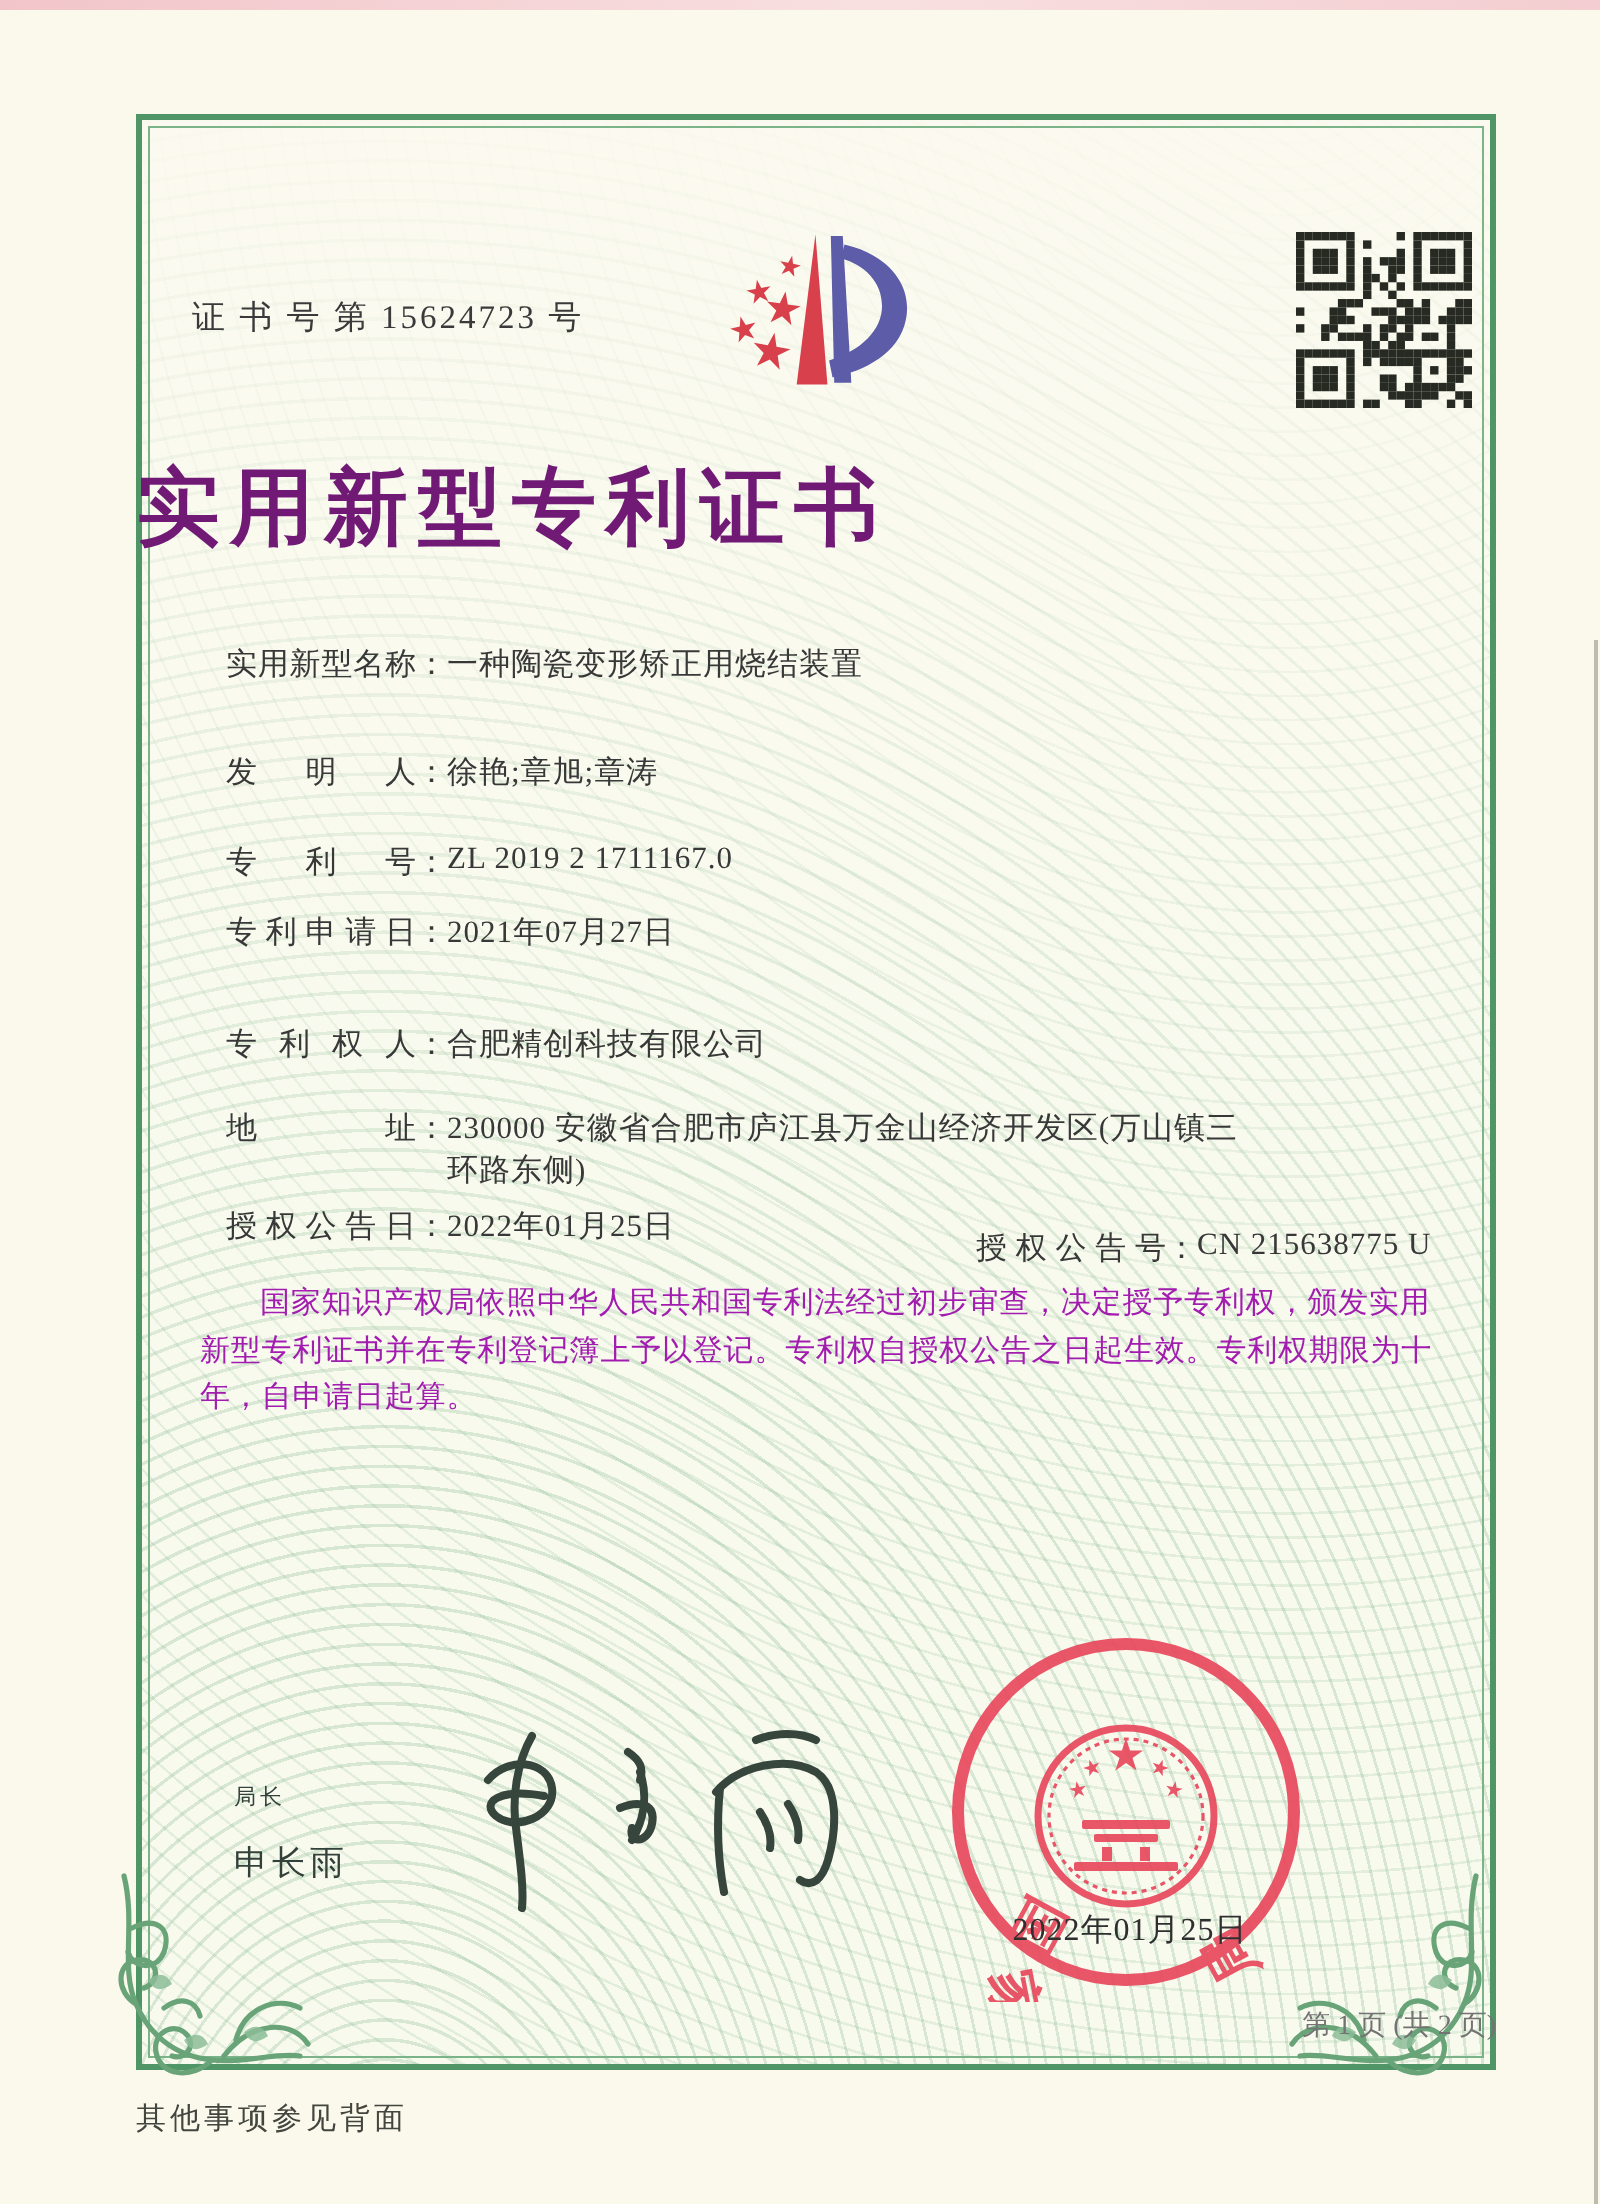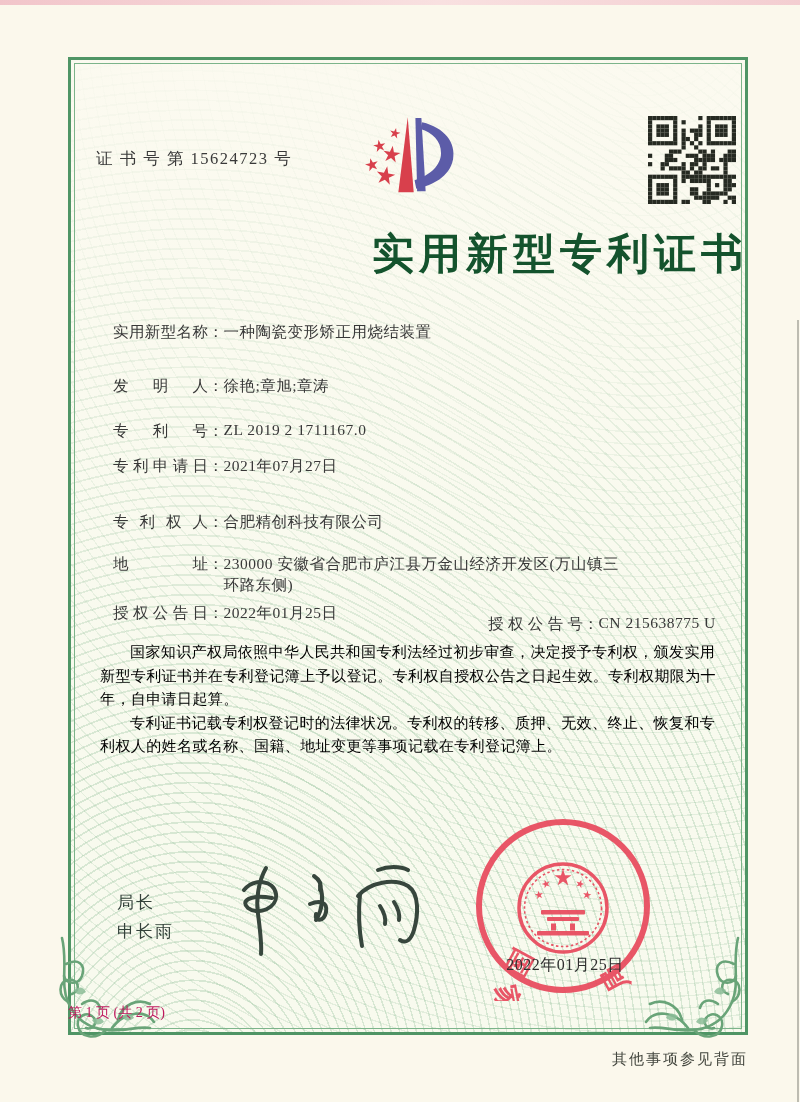--- a/index.html
+++ b/index.html
@@ -17,7 +17,7 @@
   .cert-no{position:absolute;left:96px;top:104px;font-size:16.5px;letter-spacing:1.5px;color:#3a3a3a;margin-top:44px;}
   .logo{position:absolute;left:348px;top:112px;}
   .qr{position:absolute;left:648px;top:116px;width:88px;height:88px;}
-  .title{position:absolute;left:68px;top:226px;width:680px;text-align:right;font-size:42px;font-weight:600;letter-spacing:5px;color:#14532d;}
+  .title{position:absolute;left:68px;top:226px;width:680px;text-align:left;font-size:42px;font-weight:600;letter-spacing:5px;color:#701a75;}
   .row{position:absolute;left:113px;width:620px;font-size:15.5px;color:#383838;}
   .lbl{display:inline-block;width:95px;text-align:justify;text-align-last:justify;vertical-align:top;}
   .col{display:inline-block;vertical-align:top;}

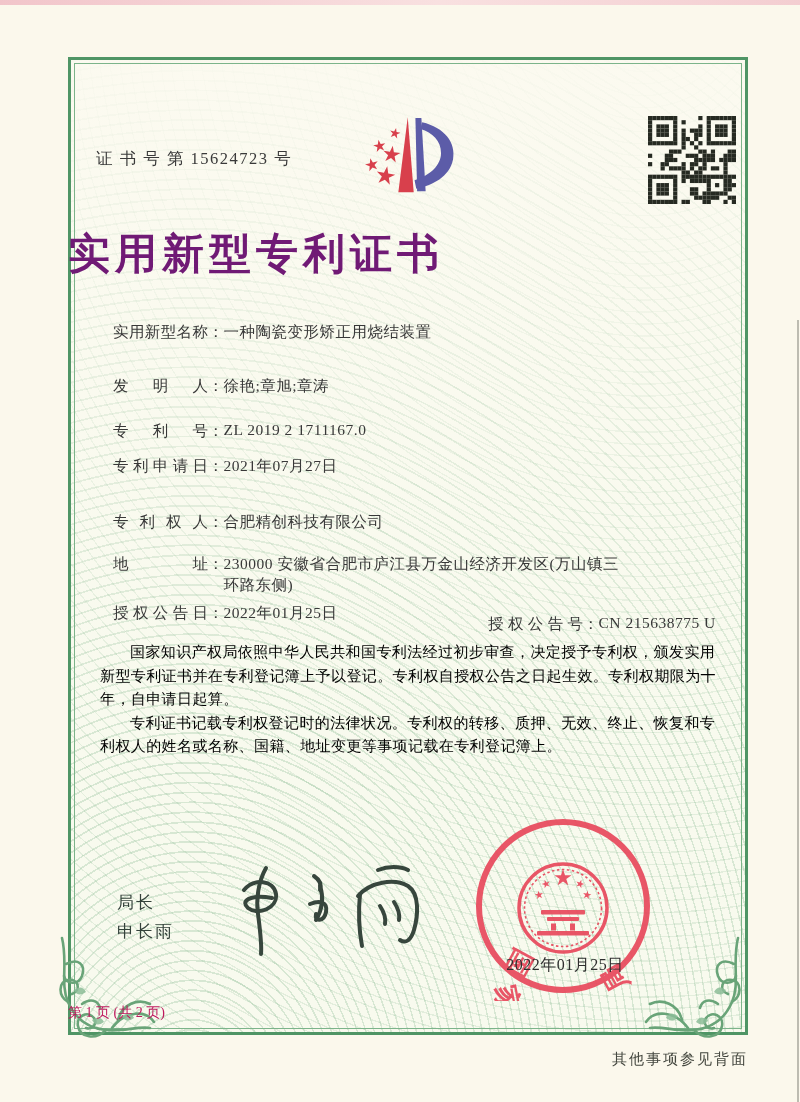--- a/index.html
+++ b/index.html
@@ -23,7 +23,7 @@
   .col{display:inline-block;vertical-align:top;}
   .val{display:inline-block;vertical-align:top;letter-spacing:.5px;max-width:495px;white-space:pre-line;}
   .pair2{position:absolute;left:375px;top:11px;white-space:nowrap;}
-  .body-text{position:absolute;left:100px;width:618px;font-size:15px;line-height:23.5px;color:#000000;letter-spacing:.4px;}
+  .body-text{position:absolute;left:100px;width:618px;font-size:15px;line-height:23.5px;color:#a21caf;letter-spacing:.4px;}
   .body-text p{margin:0;text-indent:2em;}
   .sig-title{position:absolute;left:117px;top:891px;font-size:17px;color:#33413a;letter-spacing:2px;font-family:"Liberation Sans","DejaVu Sans",sans-serif;}
   .sig-name{position:absolute;left:117px;top:920px;font-size:17px;color:#33413a;letter-spacing:2px;font-family:"Liberation Sans","DejaVu Sans",sans-serif;text-align:center;}

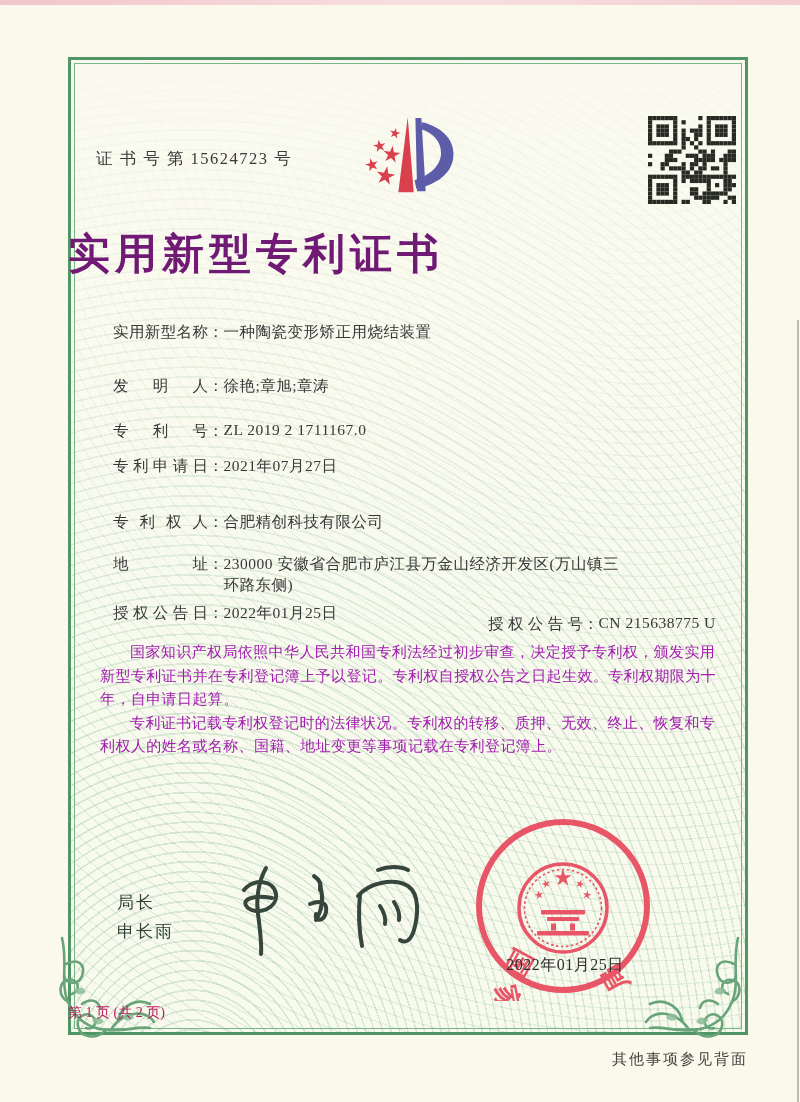--- a/index.html
+++ b/index.html
@@ -355,7 +355,6 @@
 
   <div class="body-text" style="top:641px">
     <p>国家知识产权局依照中华人民共和国专利法经过初步审查，决定授予专利权，颁发实用新型专利证书并在专利登记簿上予以登记。专利权自授权公告之日起生效。专利权期限为十年，自申请日起算。</p>
-    <p>专利证书记载专利权登记时的法律状况。专利权的转移、质押、无效、终止、恢复和专利权人的姓名或名称、国籍、地址变更等事项记载在专利登记簿上。</p>
   </div>
 
   <div class="sig-title">局长</div>

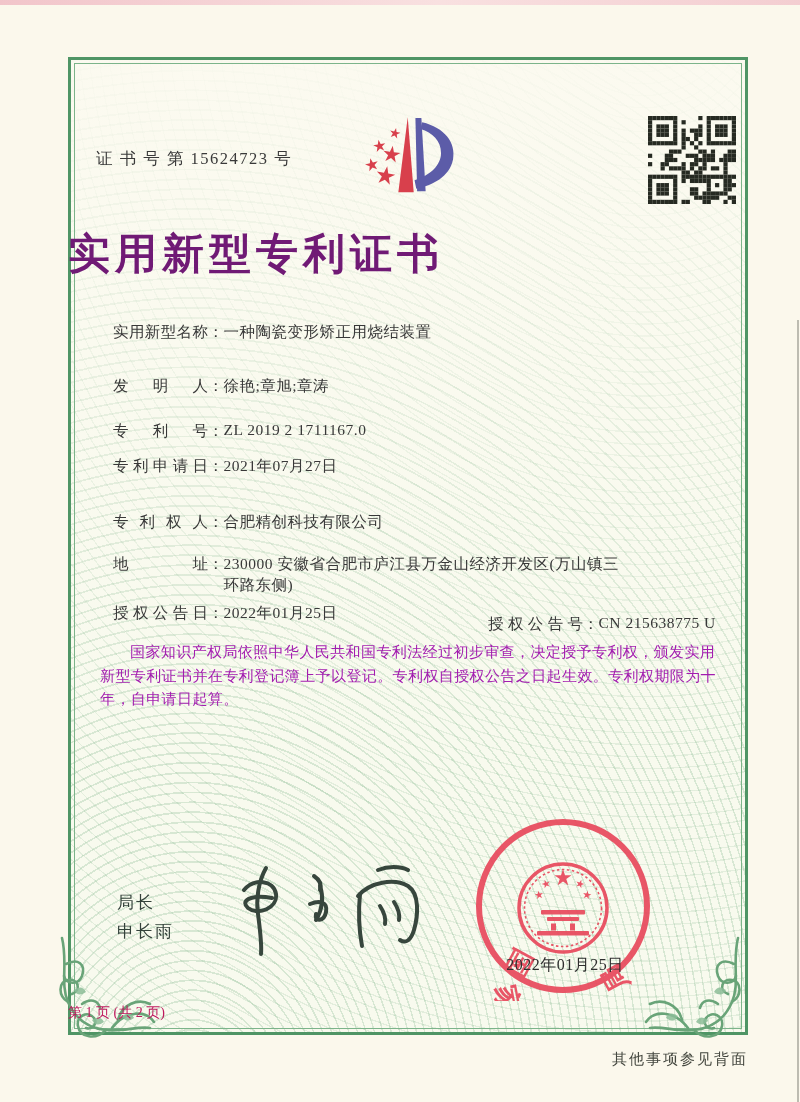--- a/index.html
+++ b/index.html
@@ -25,7 +25,7 @@
   .pair2{position:absolute;left:375px;top:11px;white-space:nowrap;}
   .body-text{position:absolute;left:100px;width:618px;font-size:15px;line-height:23.5px;color:#a21caf;letter-spacing:.4px;}
   .body-text p{margin:0;text-indent:2em;}
-  .sig-title{position:absolute;left:117px;top:891px;font-size:17px;color:#33413a;letter-spacing:2px;font-family:"Liberation Sans","DejaVu Sans",sans-serif;}
+  .sig-title{position:absolute;left:117px;top:891px;font-size:11px;color:#33413a;letter-spacing:2px;font-family:"Liberation Sans","DejaVu Sans",sans-serif;}
   .sig-name{position:absolute;left:117px;top:920px;font-size:17px;color:#33413a;letter-spacing:2px;font-family:"Liberation Sans","DejaVu Sans",sans-serif;text-align:center;}
   .signature{position:absolute;left:228px;top:856px;}
   .seal{position:absolute;left:468px;top:811px;}

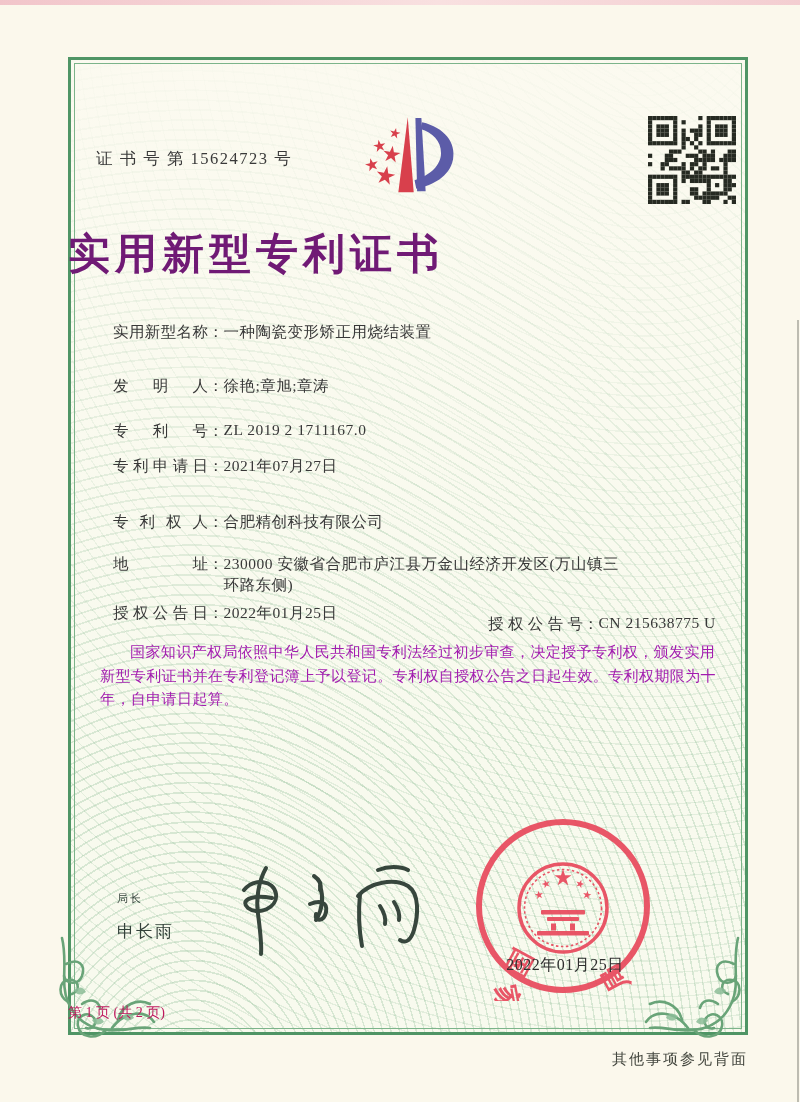--- a/index.html
+++ b/index.html
@@ -30,7 +30,7 @@
   .signature{position:absolute;left:228px;top:856px;}
   .seal{position:absolute;left:468px;top:811px;}
   .seal-date{position:absolute;left:495px;top:955px;width:140px;text-align:center;font-size:16px;color:#2f2f2f;letter-spacing:.5px;}
-  .page-num{position:absolute;left:68px;top:1004px;width:680px;text-align:left;font-size:14px;color:#be185d;}
+  .page-num{position:absolute;left:68px;top:1004px;width:680px;text-align:right;font-size:14px;color:#737373;}
   .foot-note{position:absolute;left:68px;top:1050px;width:680px;text-align:right;font-size:15px;color:#43463e;letter-spacing:2px;}
   .ornament{position:absolute;width:105px;height:115px;}
   .orn-l{left:52px;top:932px;}

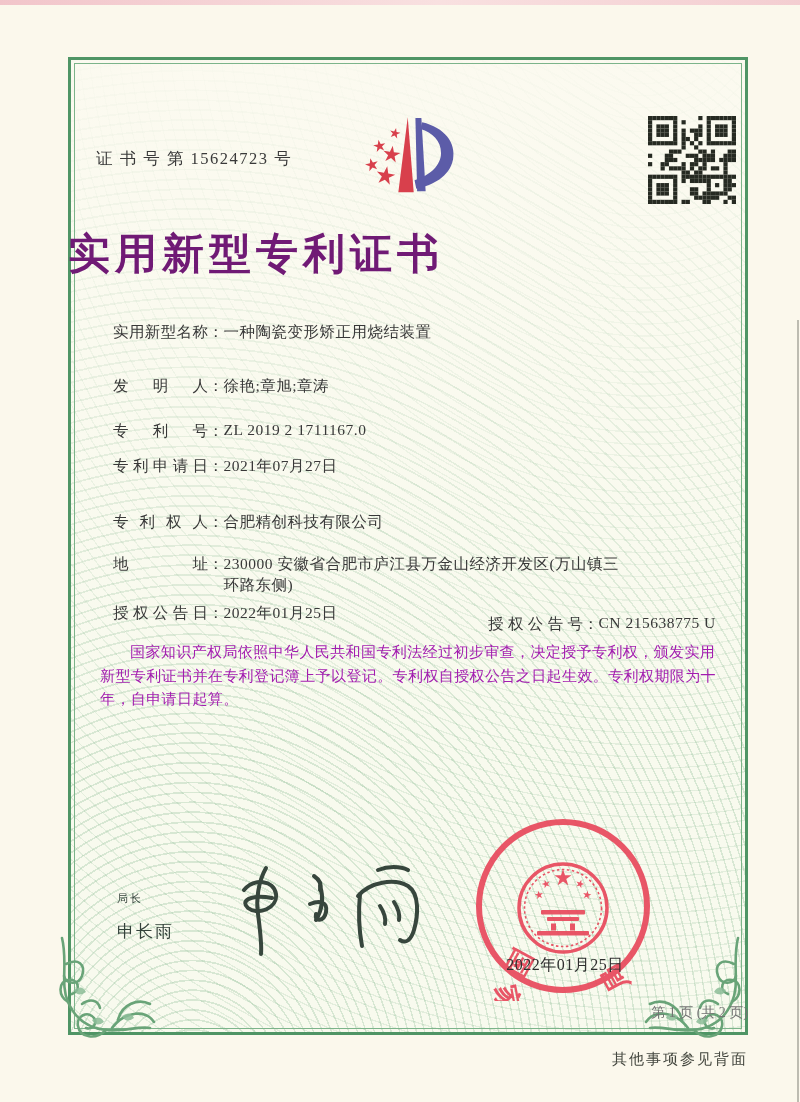--- a/index.html
+++ b/index.html
@@ -31,7 +31,7 @@
   .seal{position:absolute;left:468px;top:811px;}
   .seal-date{position:absolute;left:495px;top:955px;width:140px;text-align:center;font-size:16px;color:#2f2f2f;letter-spacing:.5px;}
   .page-num{position:absolute;left:68px;top:1004px;width:680px;text-align:right;font-size:14px;color:#737373;}
-  .foot-note{position:absolute;left:68px;top:1050px;width:680px;text-align:right;font-size:15px;color:#43463e;letter-spacing:2px;}
+  .foot-note{position:absolute;left:68px;top:1050px;width:680px;text-align:left;font-size:15px;color:#43463e;letter-spacing:2px;}
   .ornament{position:absolute;width:105px;height:115px;}
   .orn-l{left:52px;top:932px;}
   .orn-r{left:643px;top:932px;transform:scaleX(-1);}

